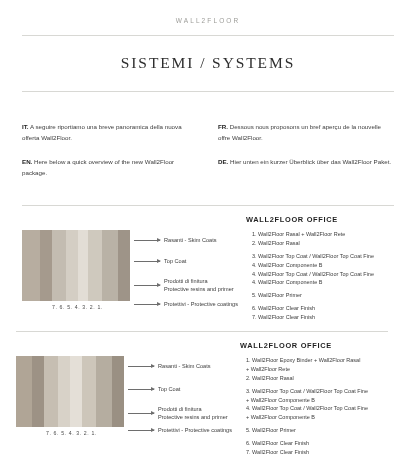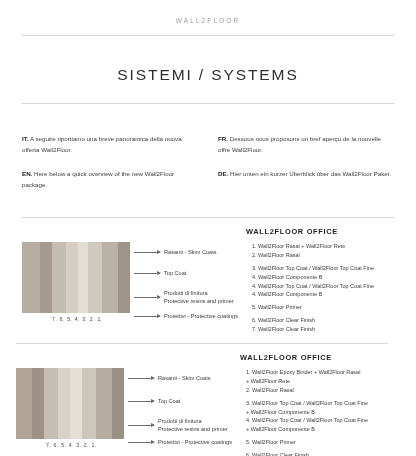--- a/index.html
+++ b/index.html
@@ -41,8 +41,8 @@
     font-size: 15.5px;
     letter-spacing: 1.9px;
     color: #2e2e2e;
-    margin-top: 30px;
-    font-family: Liberation Sans, sans-serif;
+    margin-top: 18px;
+    font-family: Liberation Serif, serif;
   }
   .rule-under-title {
     width: 372px;

